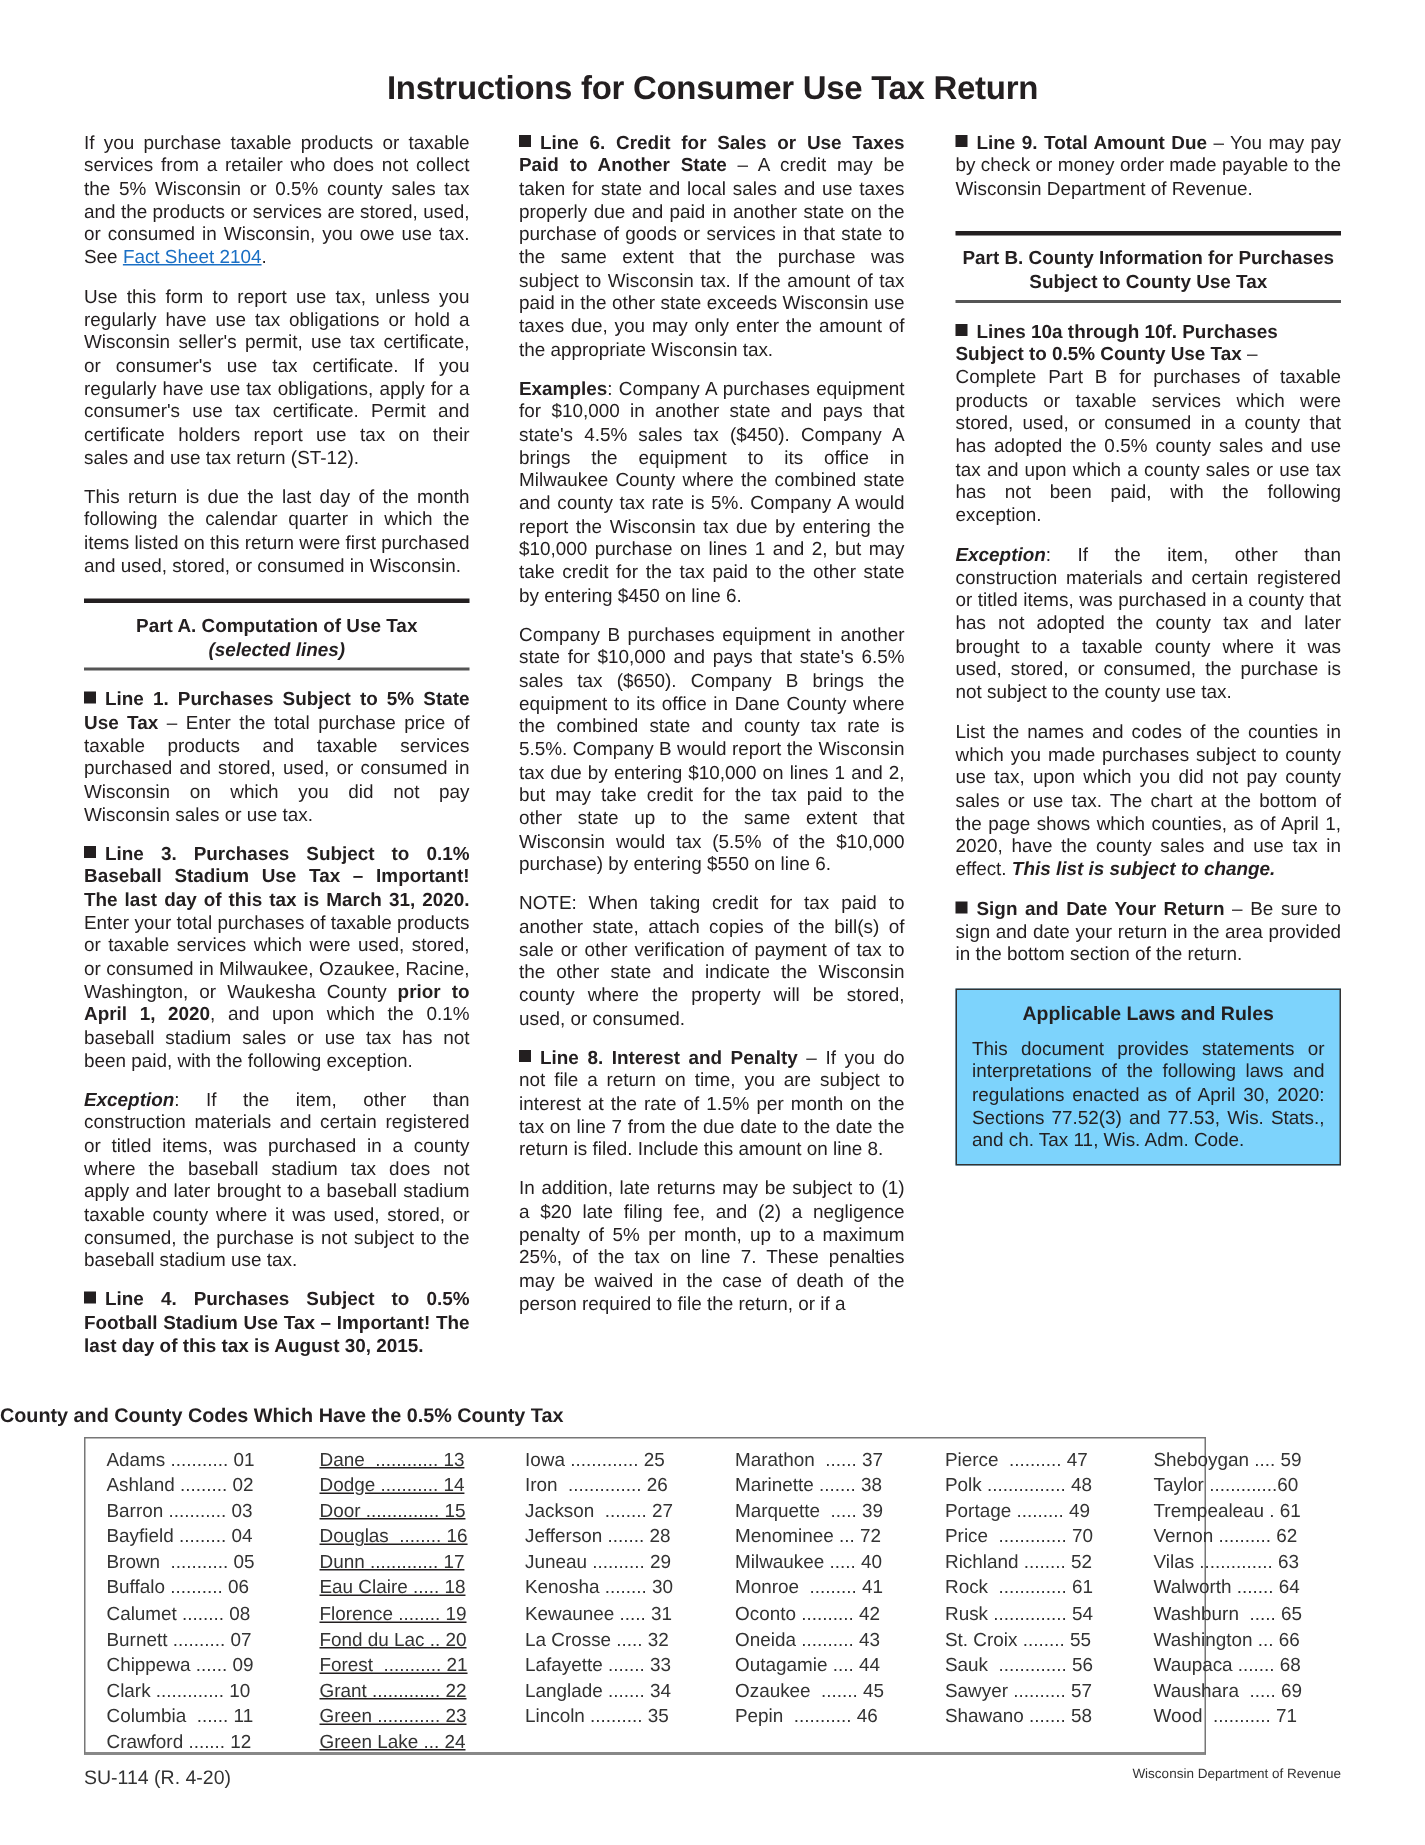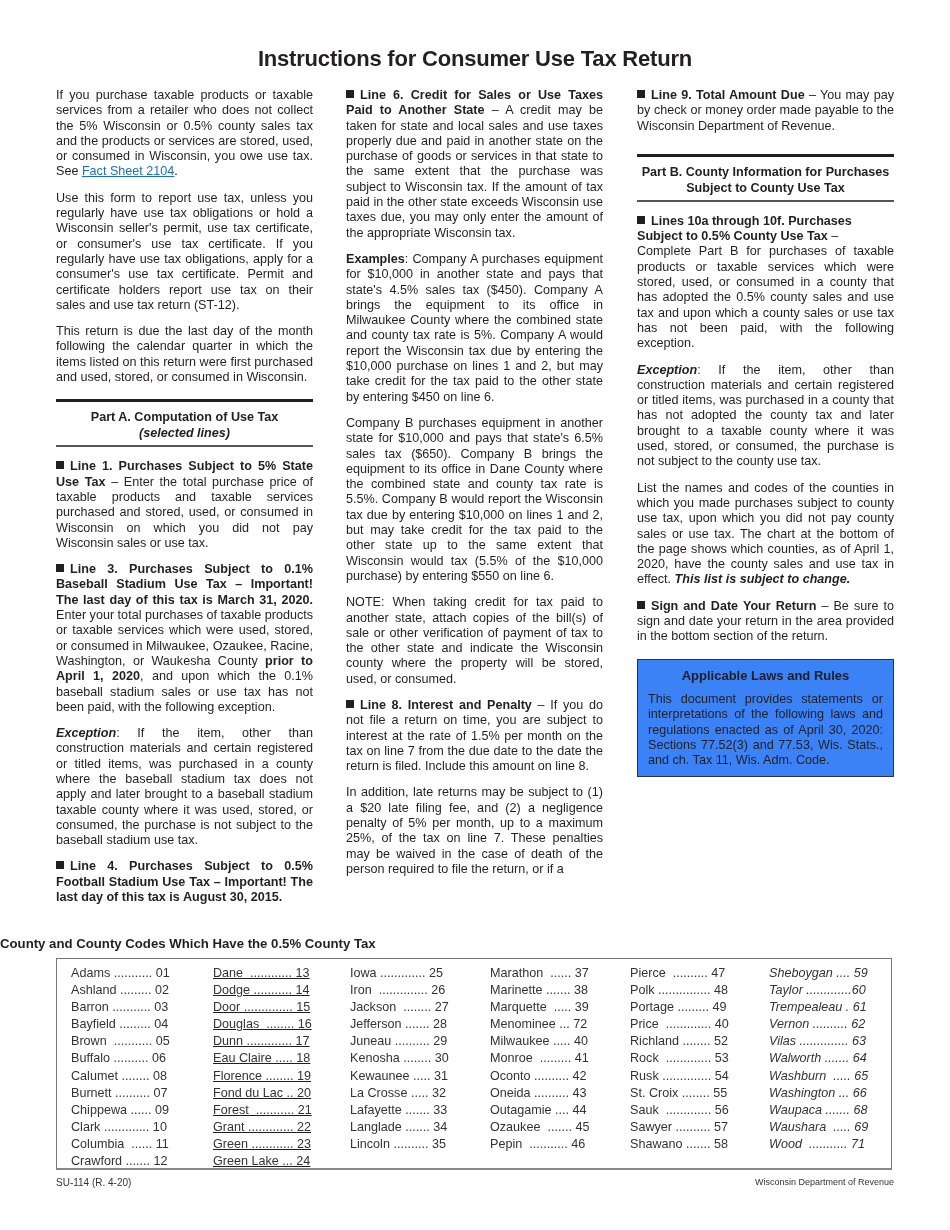--- a/index.html
+++ b/index.html
@@ -20,7 +20,7 @@
   .part-head { border-top: 3px solid #231f20; border-bottom: 2px solid #555;
                padding: 7px 0 4px 0; margin: 14px 0 12px 0; font-weight: bold; font-size: 12.6px; line-height: 16px; text-align: center; }
   .part-head .sub { font-style: italic; }
-  .laws-box { border: 1.5px solid #333; background: #3b82f6; padding: 8px 10px 8px 10px;
+  .laws-box { border: 1.5px solid #333; background: #7dd3fc; padding: 8px 10px 8px 10px;
               margin-top: 14px; font-size: 12.6px; line-height: 15.3px; }
   .laws-box .lh { text-align: center; font-weight: bold; margin-bottom: 9px; font-size: 13px; }
   .laws-box .lt { text-align: justify; }

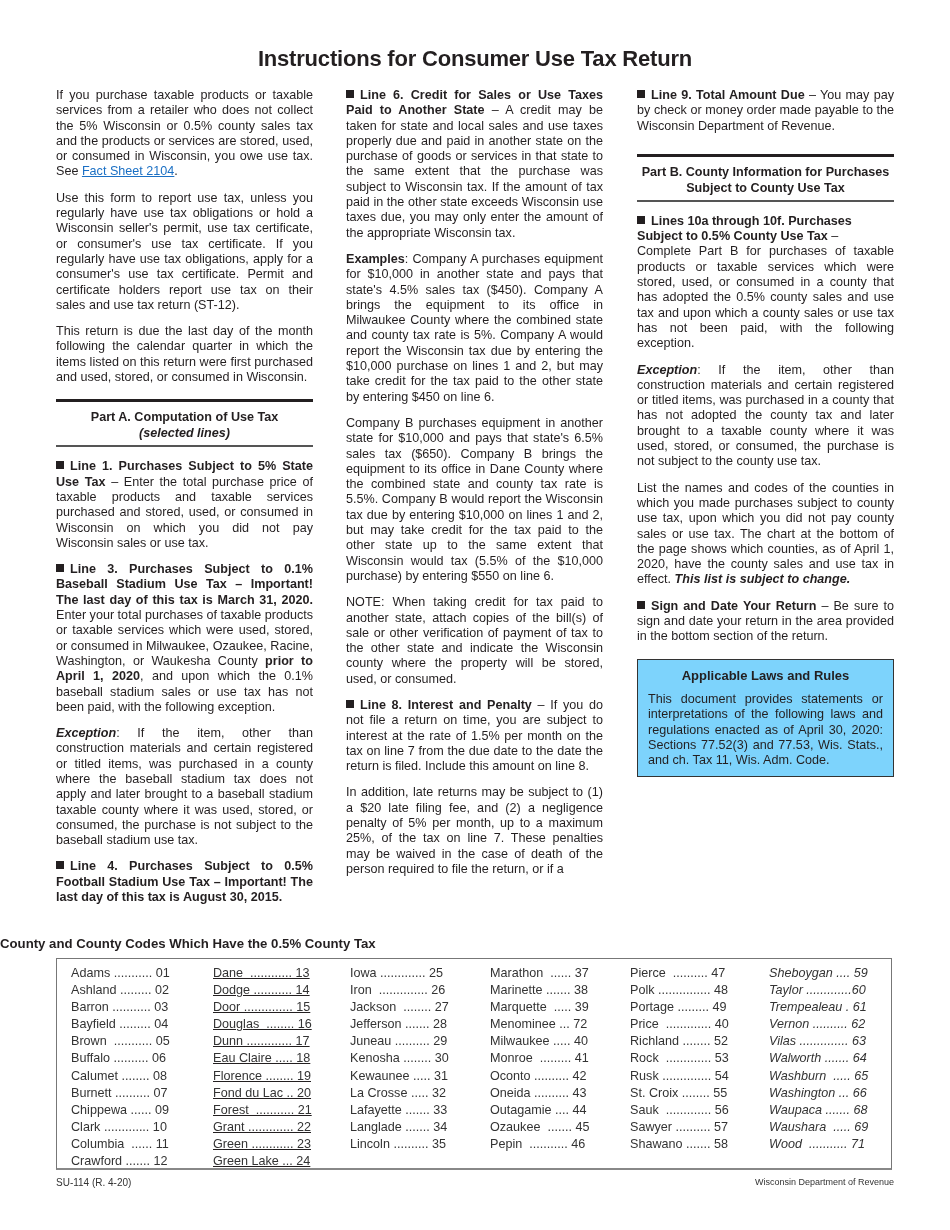--- a/index.html
+++ b/index.html
@@ -26,7 +26,7 @@
   .laws-box .lt { text-align: justify; }
   .county-title { position: absolute; top: 936px; left: 0; width: 950px; text-align: left;
                   font-weight: bold; font-size: 13.2px; }
-  .county-box { position: absolute; top: 958px; left: 56px; width: 836px; height: 212px;
+  .county-box { position: absolute; top: 958px; left: 56px; width: 748px; height: 212px;
                 border: 1px solid #777; border-bottom: 2px solid #888; box-sizing: border-box; }
   .county-col { position: absolute; top: 6px; font-size: 12.6px; line-height: 17.1px; }
   .county-row { white-space: pre; color: #333; }

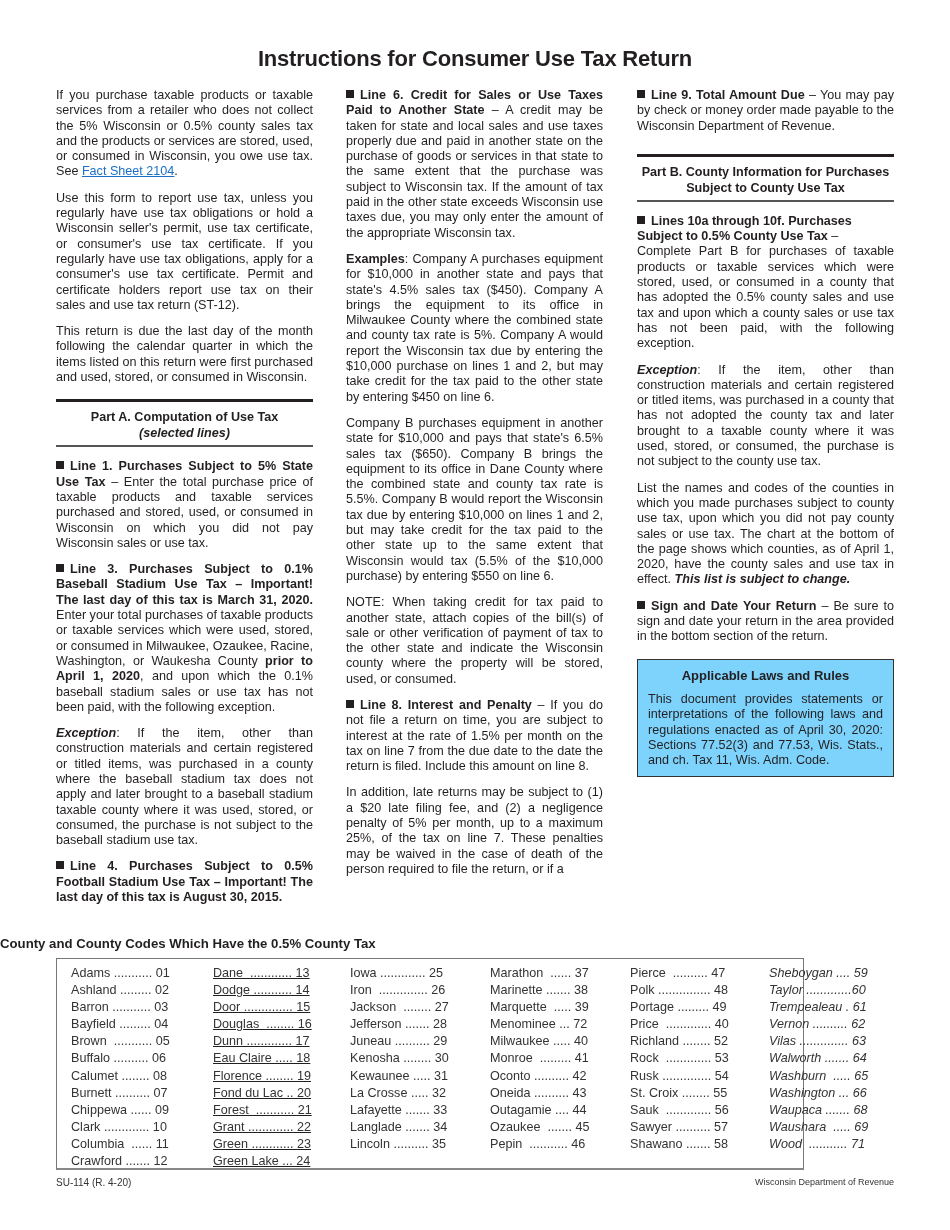--- a/index.html
+++ b/index.html
@@ -148,7 +148,7 @@
     <div class="county-row">Sawyer .......... 57</div>
     <div class="county-row">Shawano ....... 58</div>
   </div>
-  <div class="county-col" style="left:712px;font-style:italic;">
+  <div class="county-col" style="left:712px;">
     <div class="county-row">Sheboygan .... 59</div>
     <div class="county-row">Taylor .............60</div>
     <div class="county-row">Trempealeau . 61</div>

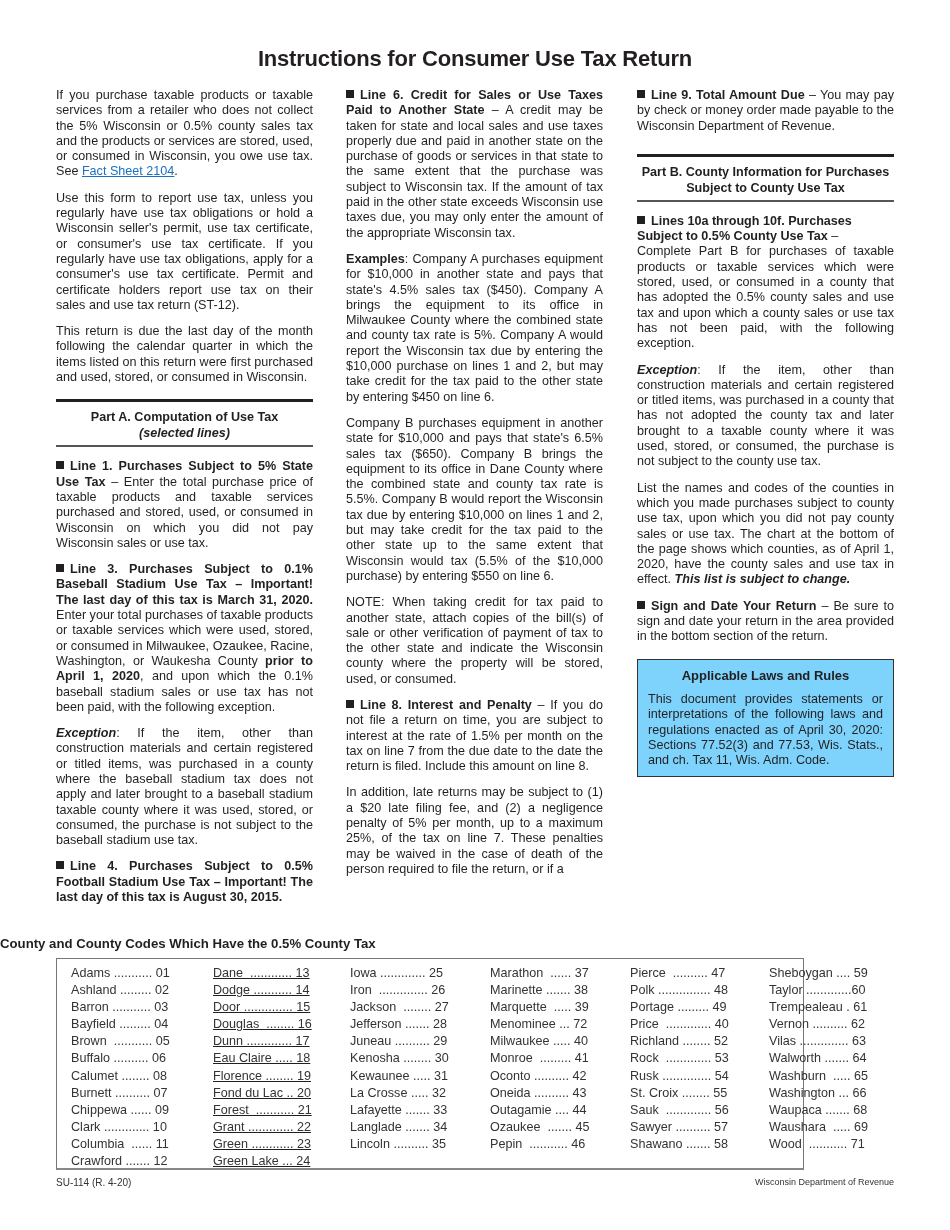--- a/index.html
+++ b/index.html
@@ -139,7 +139,7 @@
     <div class="county-row">Pierce  .......... 47</div>
     <div class="county-row">Polk ............... 48</div>
     <div class="county-row">Portage ......... 49</div>
-    <div class="county-row">Price  ............. 40</div>
+    <div class="county-row">Price  ............. 70</div>
     <div class="county-row">Richland ........ 52</div>
     <div class="county-row">Rock  ............. 53</div>
     <div class="county-row">Rusk .............. 54</div>

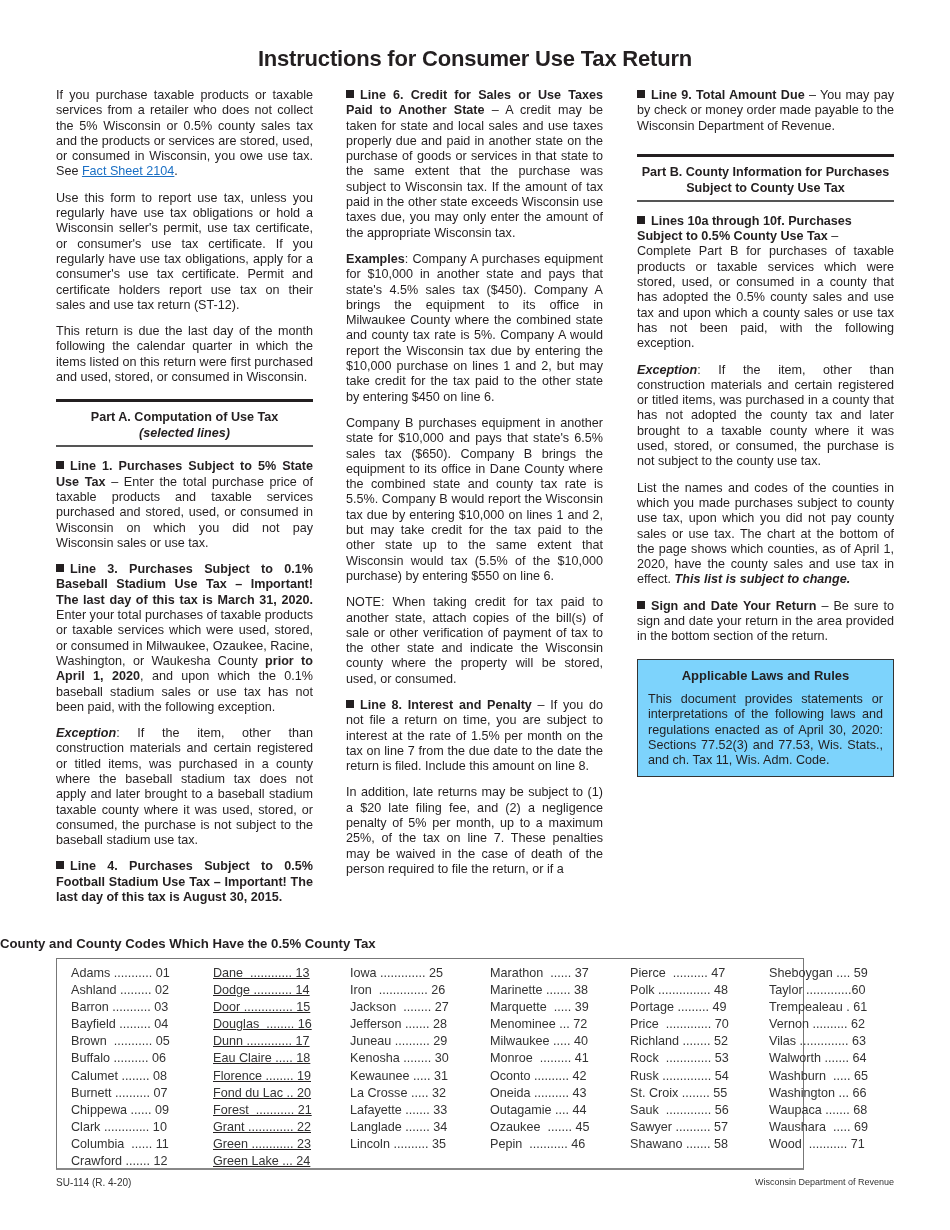--- a/index.html
+++ b/index.html
@@ -141,7 +141,7 @@
     <div class="county-row">Portage ......... 49</div>
     <div class="county-row">Price  ............. 70</div>
     <div class="county-row">Richland ........ 52</div>
-    <div class="county-row">Rock  ............. 53</div>
+    <div class="county-row">Rock  ............. 61</div>
     <div class="county-row">Rusk .............. 54</div>
     <div class="county-row">St. Croix ........ 55</div>
     <div class="county-row">Sauk  ............. 56</div>

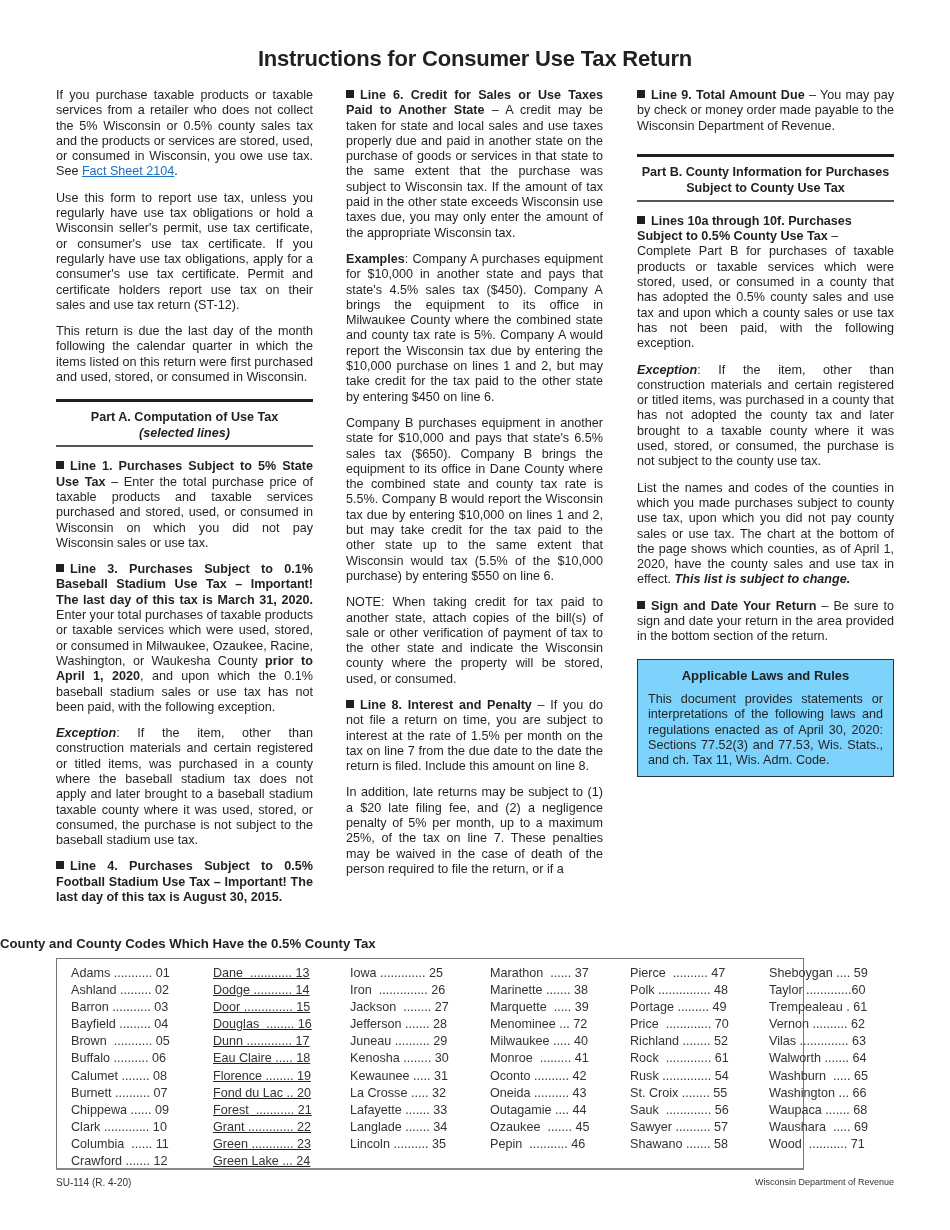--- a/index.html
+++ b/index.html
@@ -30,7 +30,7 @@
                 border: 1px solid #777; border-bottom: 2px solid #888; box-sizing: border-box; }
   .county-col { position: absolute; top: 6px; font-size: 12.6px; line-height: 17.1px; }
   .county-row { white-space: pre; color: #333; }
-  .footer-left { position: absolute; top: 1177px; left: 56px; font-size: 10px; color: #333; }
+  .footer-left { position: absolute; top: 1177px; left: 56px; font-size: 13px; color: #333; }
   .footer-right { position: absolute; top: 1177px; right: 56px; font-size: 9px; color: #333; }
 </style>
 </head>

